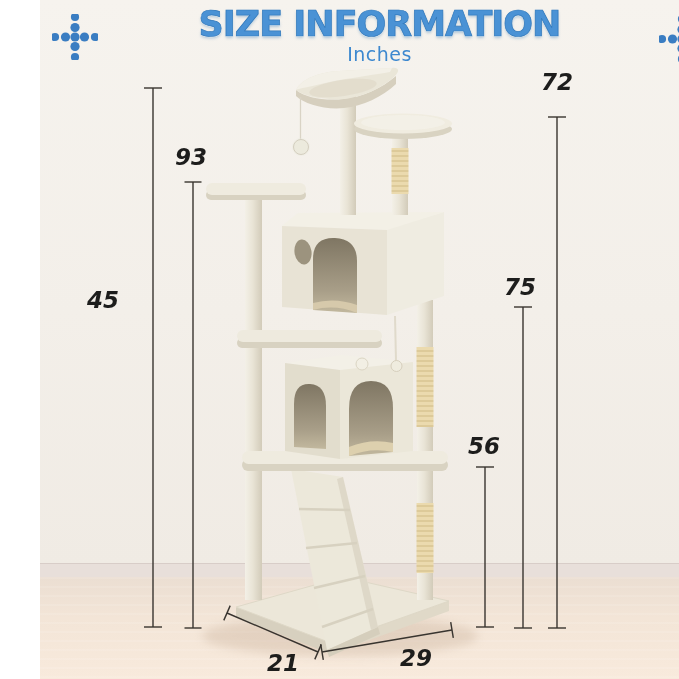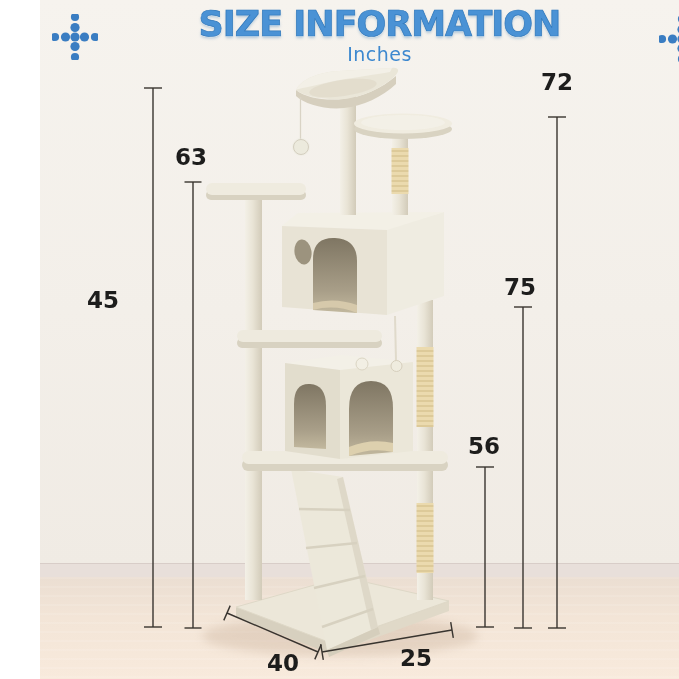--- a/index.html
+++ b/index.html
@@ -40,7 +40,7 @@
   
   .dim{
     position:absolute;transform:translateX(-50%);
-    font-size:23px;font-weight:bold;color:#1d1d1c;line-height:1.15;white-space:nowrap;
+    font-size:23px;font-weight:bold;color:#1d1d1c;line-height:1.15;white-space:nowrap;font-style:italic;
   }
 </style>
 </head>

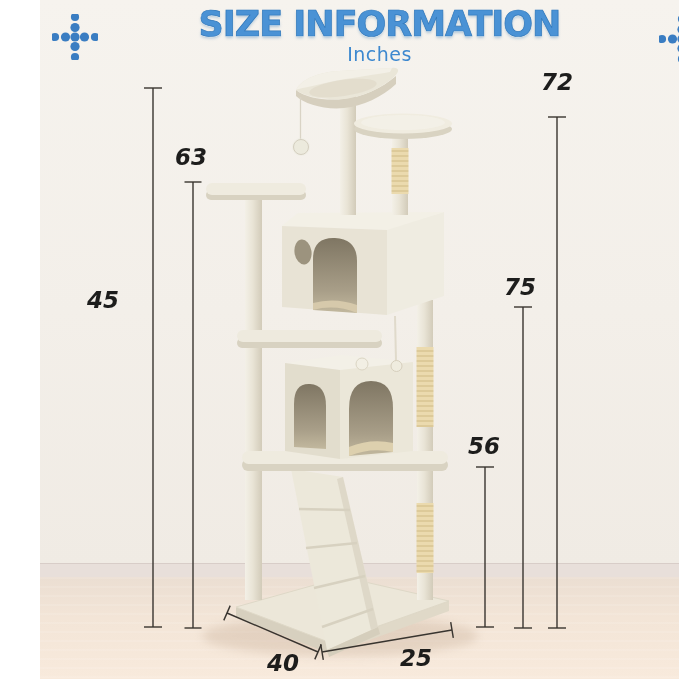--- a/index.html
+++ b/index.html
@@ -233,7 +233,7 @@
   </svg>
 
   <div class="dim" style="left:63px;top:287px">45</div>
-  <div class="dim" style="left:151px;top:144px">63</div>
+  <div class="dim" style="left:151px;top:144px">93</div>
   <div class="dim" style="left:517px;top:69px">72</div>
   <div class="dim" style="left:480px;top:274px">75</div>
   <div class="dim" style="left:444px;top:433px">56</div>

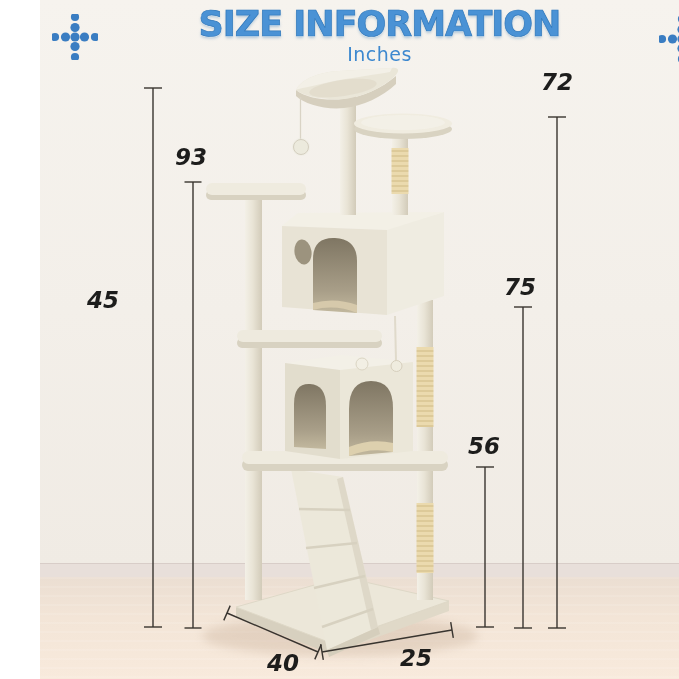--- a/index.html
+++ b/index.html
@@ -237,7 +237,7 @@
   <div class="dim" style="left:517px;top:69px">72</div>
   <div class="dim" style="left:480px;top:274px">75</div>
   <div class="dim" style="left:444px;top:433px">56</div>
-  <div class="dim" style="left:243px;top:650px">40</div>
+  <div class="dim" style="left:243px;top:650px">21</div>
   <div class="dim" style="left:376px;top:645px">25</div>
 </div>
 

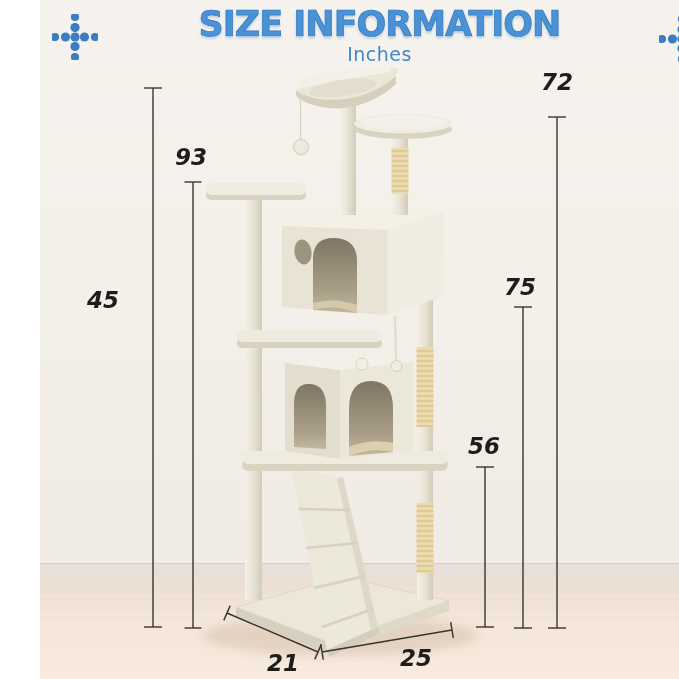--- a/index.html
+++ b/index.html
@@ -238,7 +238,7 @@
   <div class="dim" style="left:480px;top:274px">75</div>
   <div class="dim" style="left:444px;top:433px">56</div>
   <div class="dim" style="left:243px;top:650px">21</div>
-  <div class="dim" style="left:376px;top:645px">25</div>
+  <div class="dim" style="left:376px;top:645px">29</div>
 </div>
 
 </body></html>

